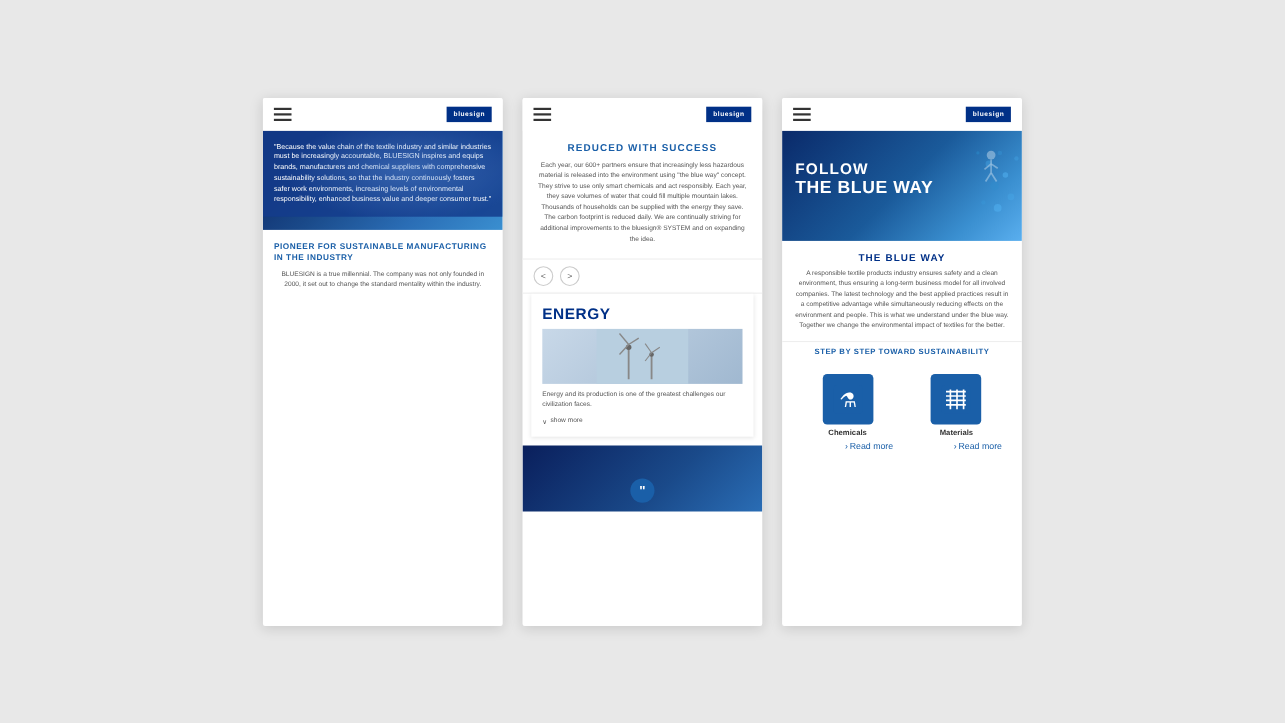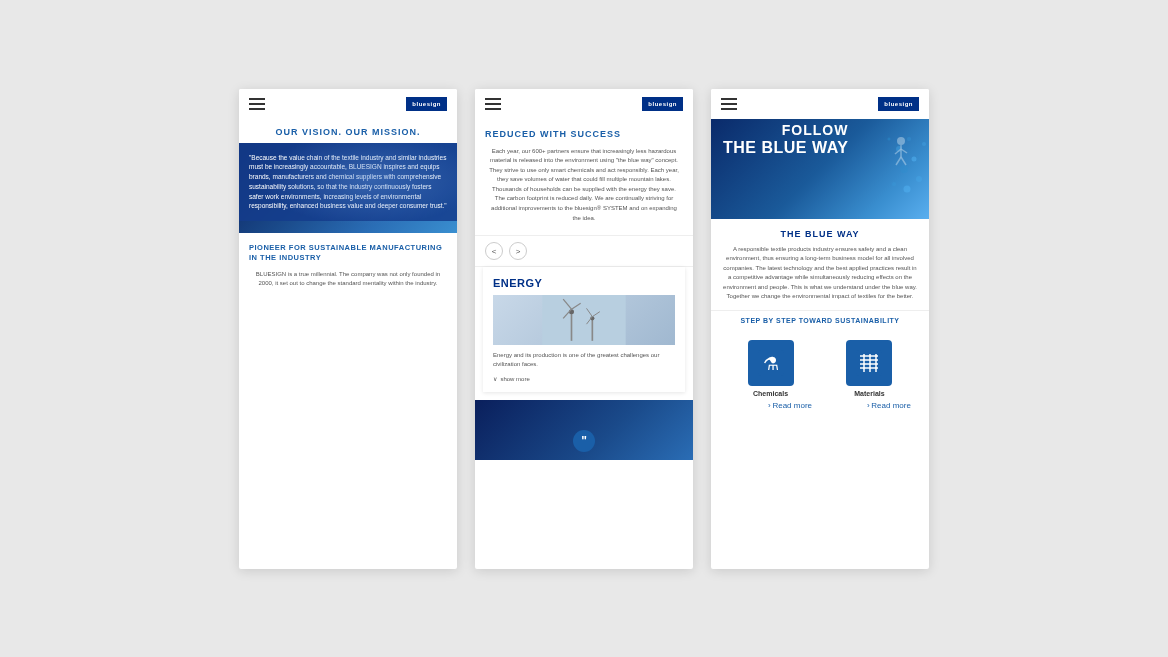--- a/index.html
+++ b/index.html
@@ -337,7 +337,6 @@
       </div>
       <div class="bluesign-logo">bluesign</div>
     </div>
-    <div class="s1-title">OUR VISION. OUR MISSION.</div>
     <div class="s1-image">
       <div class="s1-image-overlay"></div>
       <div class="s1-quote-box">

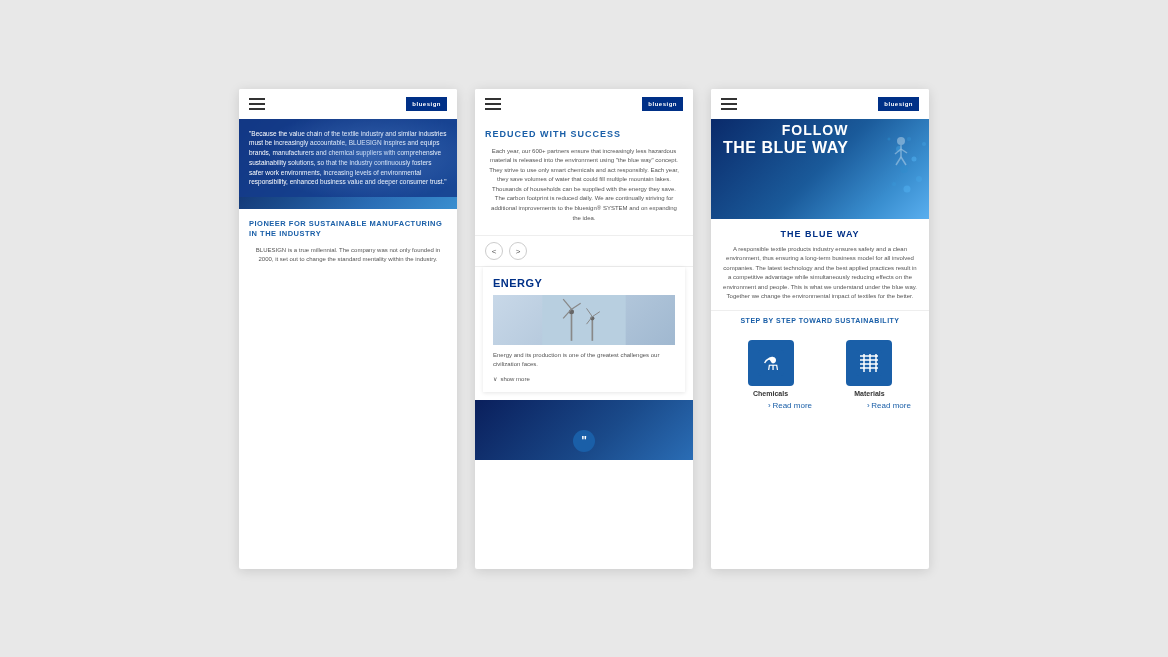--- a/index.html
+++ b/index.html
@@ -113,6 +113,7 @@
       background: #fff;
     }
     .s2-title {
+      text-align: center;
       color: #1a5fa8;
       font-size: 9px;
       font-weight: bold;

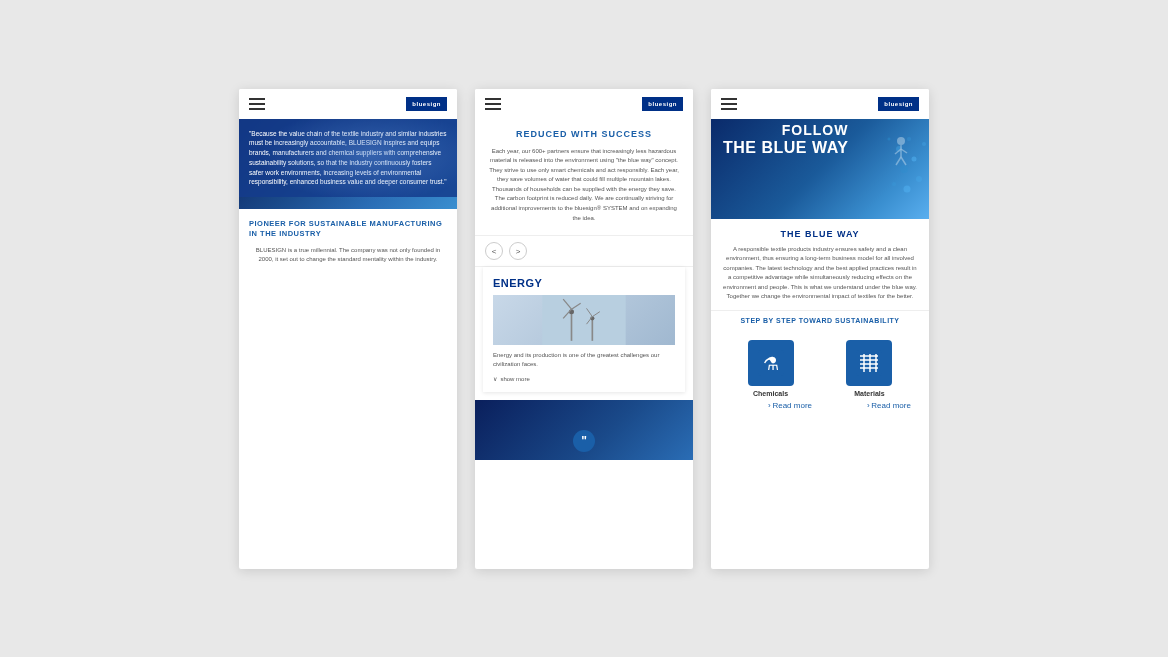--- a/index.html
+++ b/index.html
@@ -224,13 +224,12 @@
     }
     .s3-hero-text {
       position: absolute;
-      top: 3px;
+      top: 26px;
       left: 12px;
       color: #fff;
       font-weight: bold;
       text-transform: uppercase;
       line-height: 1.2;
-      text-align: right;
     }
     .s3-hero-follow {
       font-size: 14px;

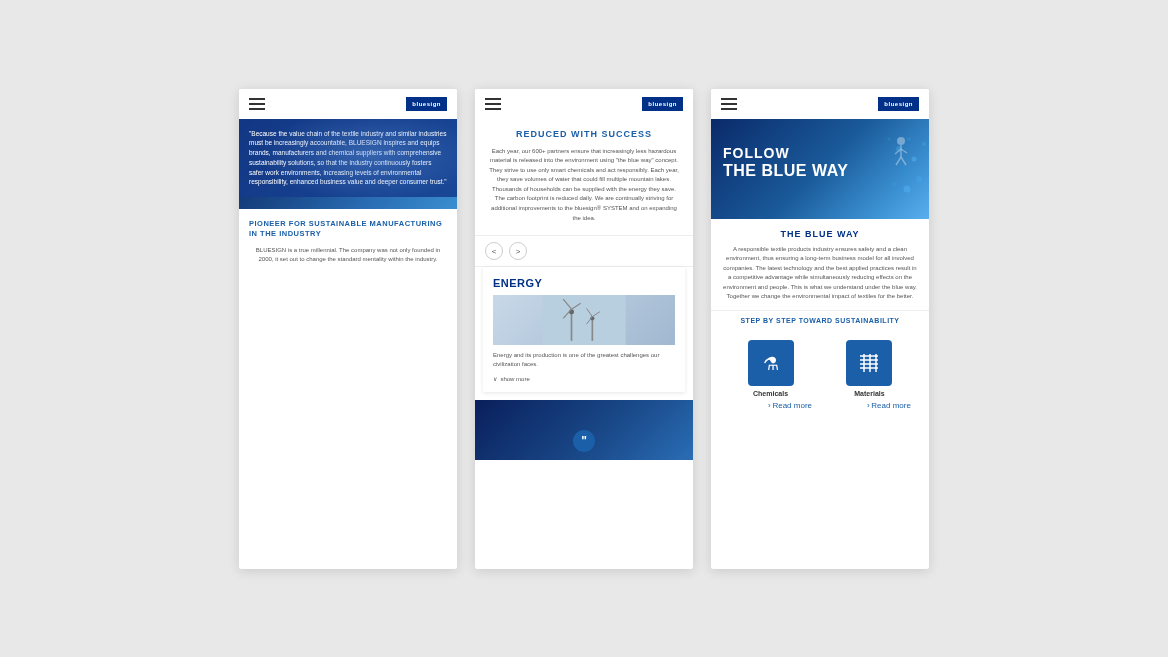--- a/index.html
+++ b/index.html
@@ -156,7 +156,7 @@
       box-shadow: 0 1px 4px rgba(0,0,0,0.1);
     }
     .s2-card-title {
-      font-size: 11px;
+      font-size: 14px;
       font-weight: bold;
       color: #003087;
       margin-bottom: 6px;

